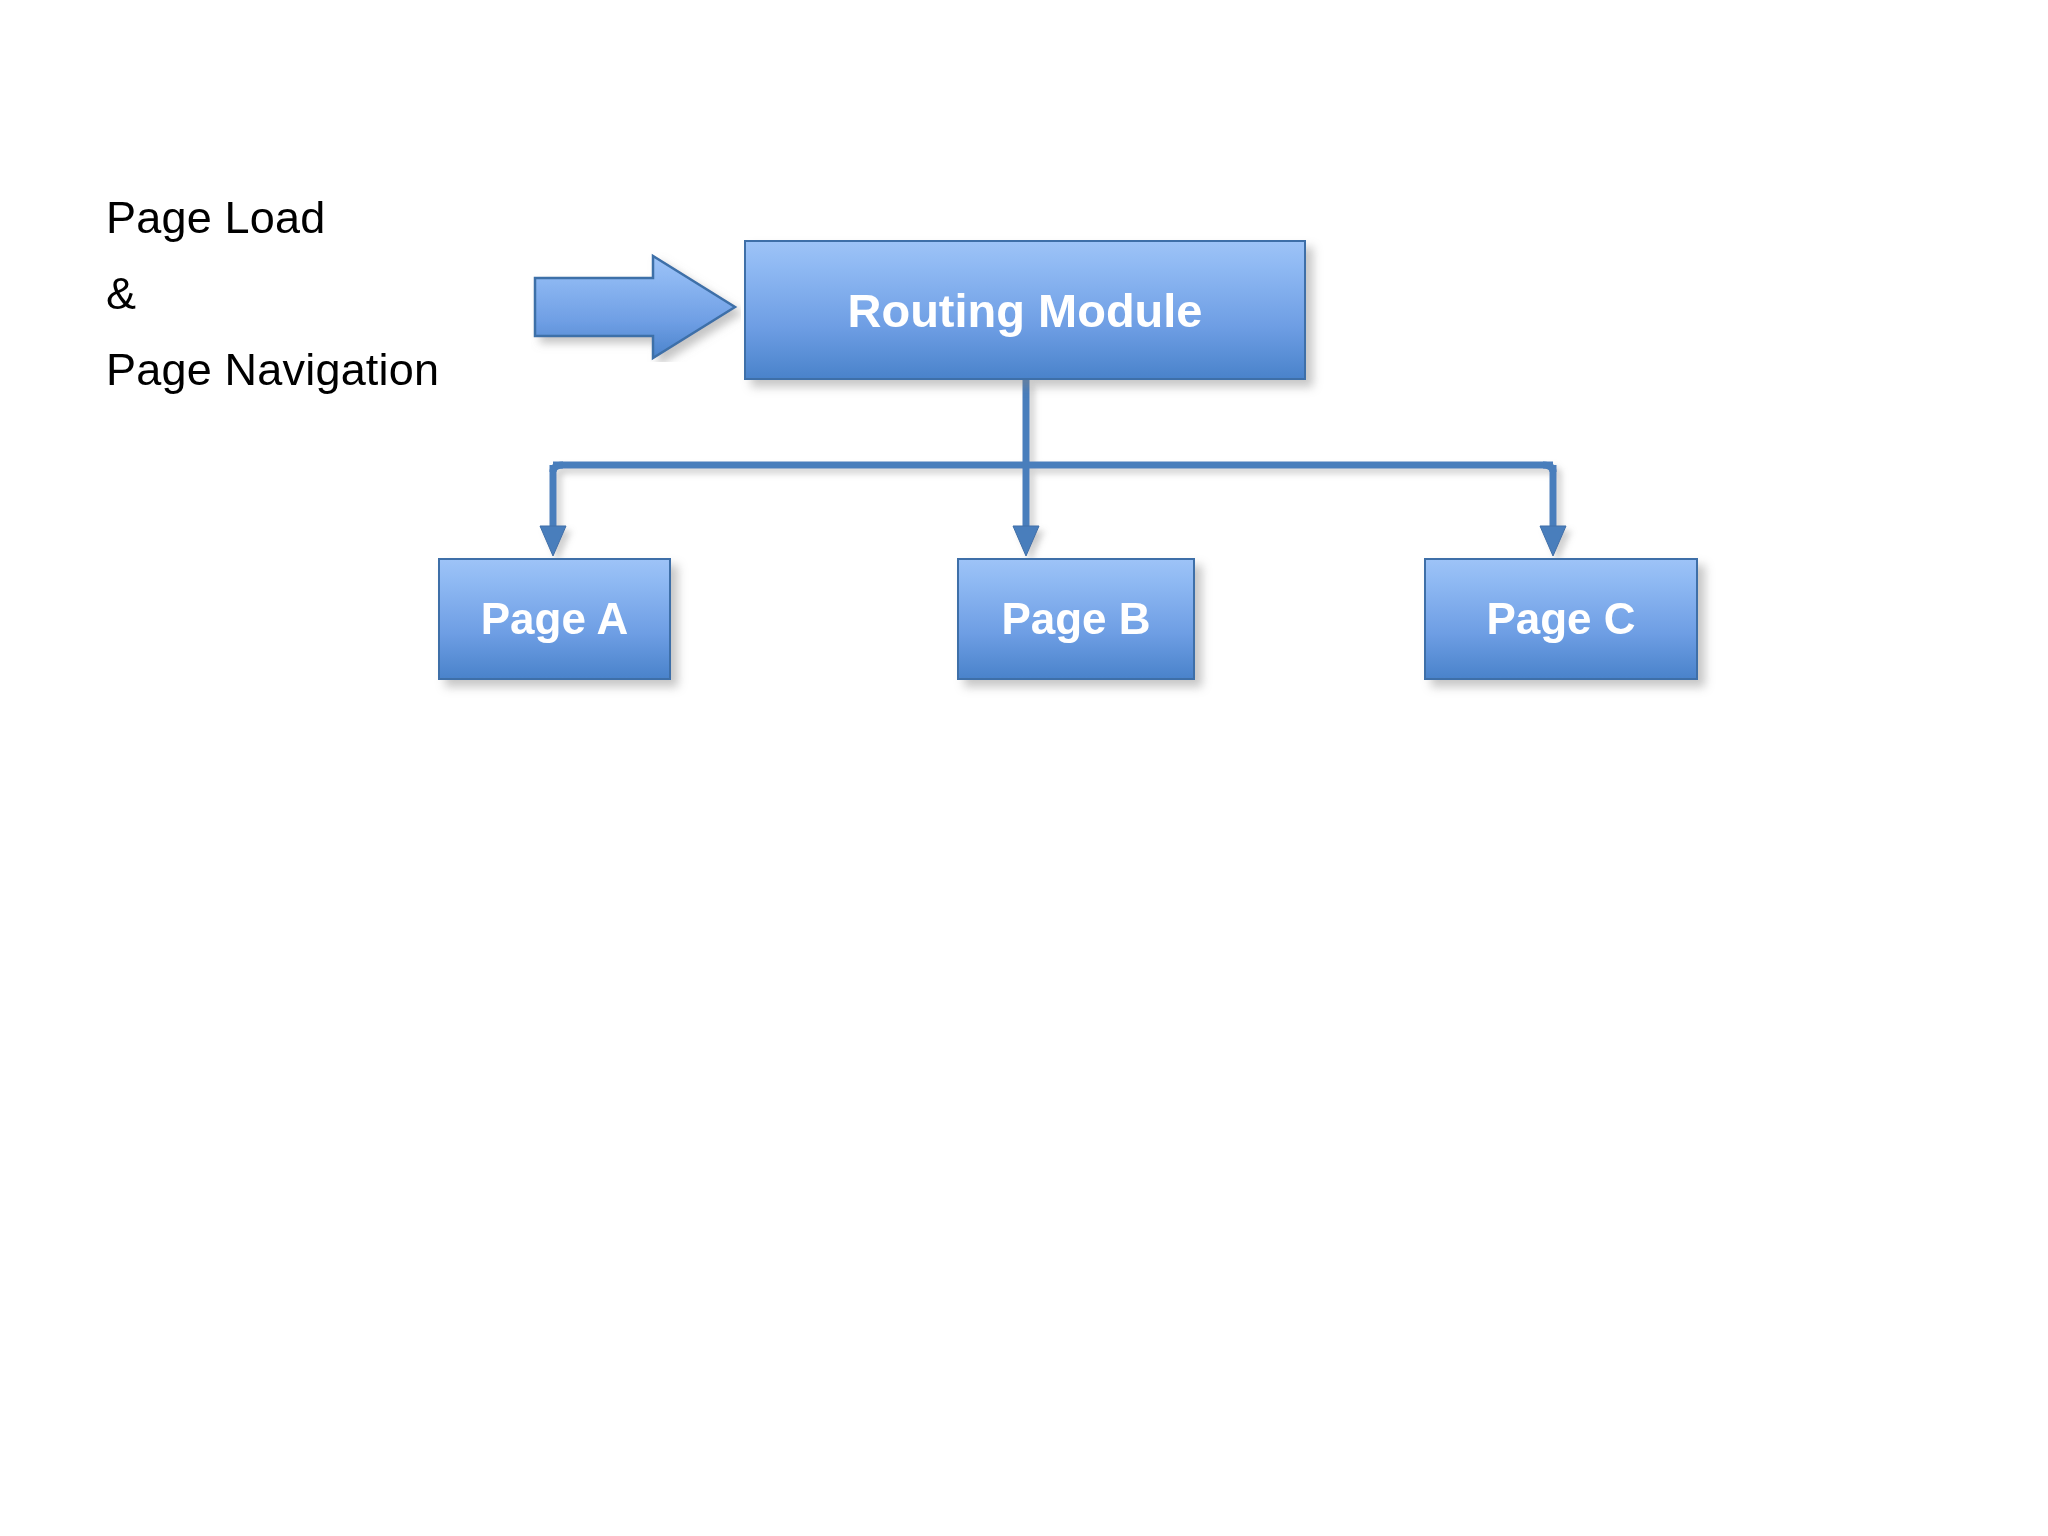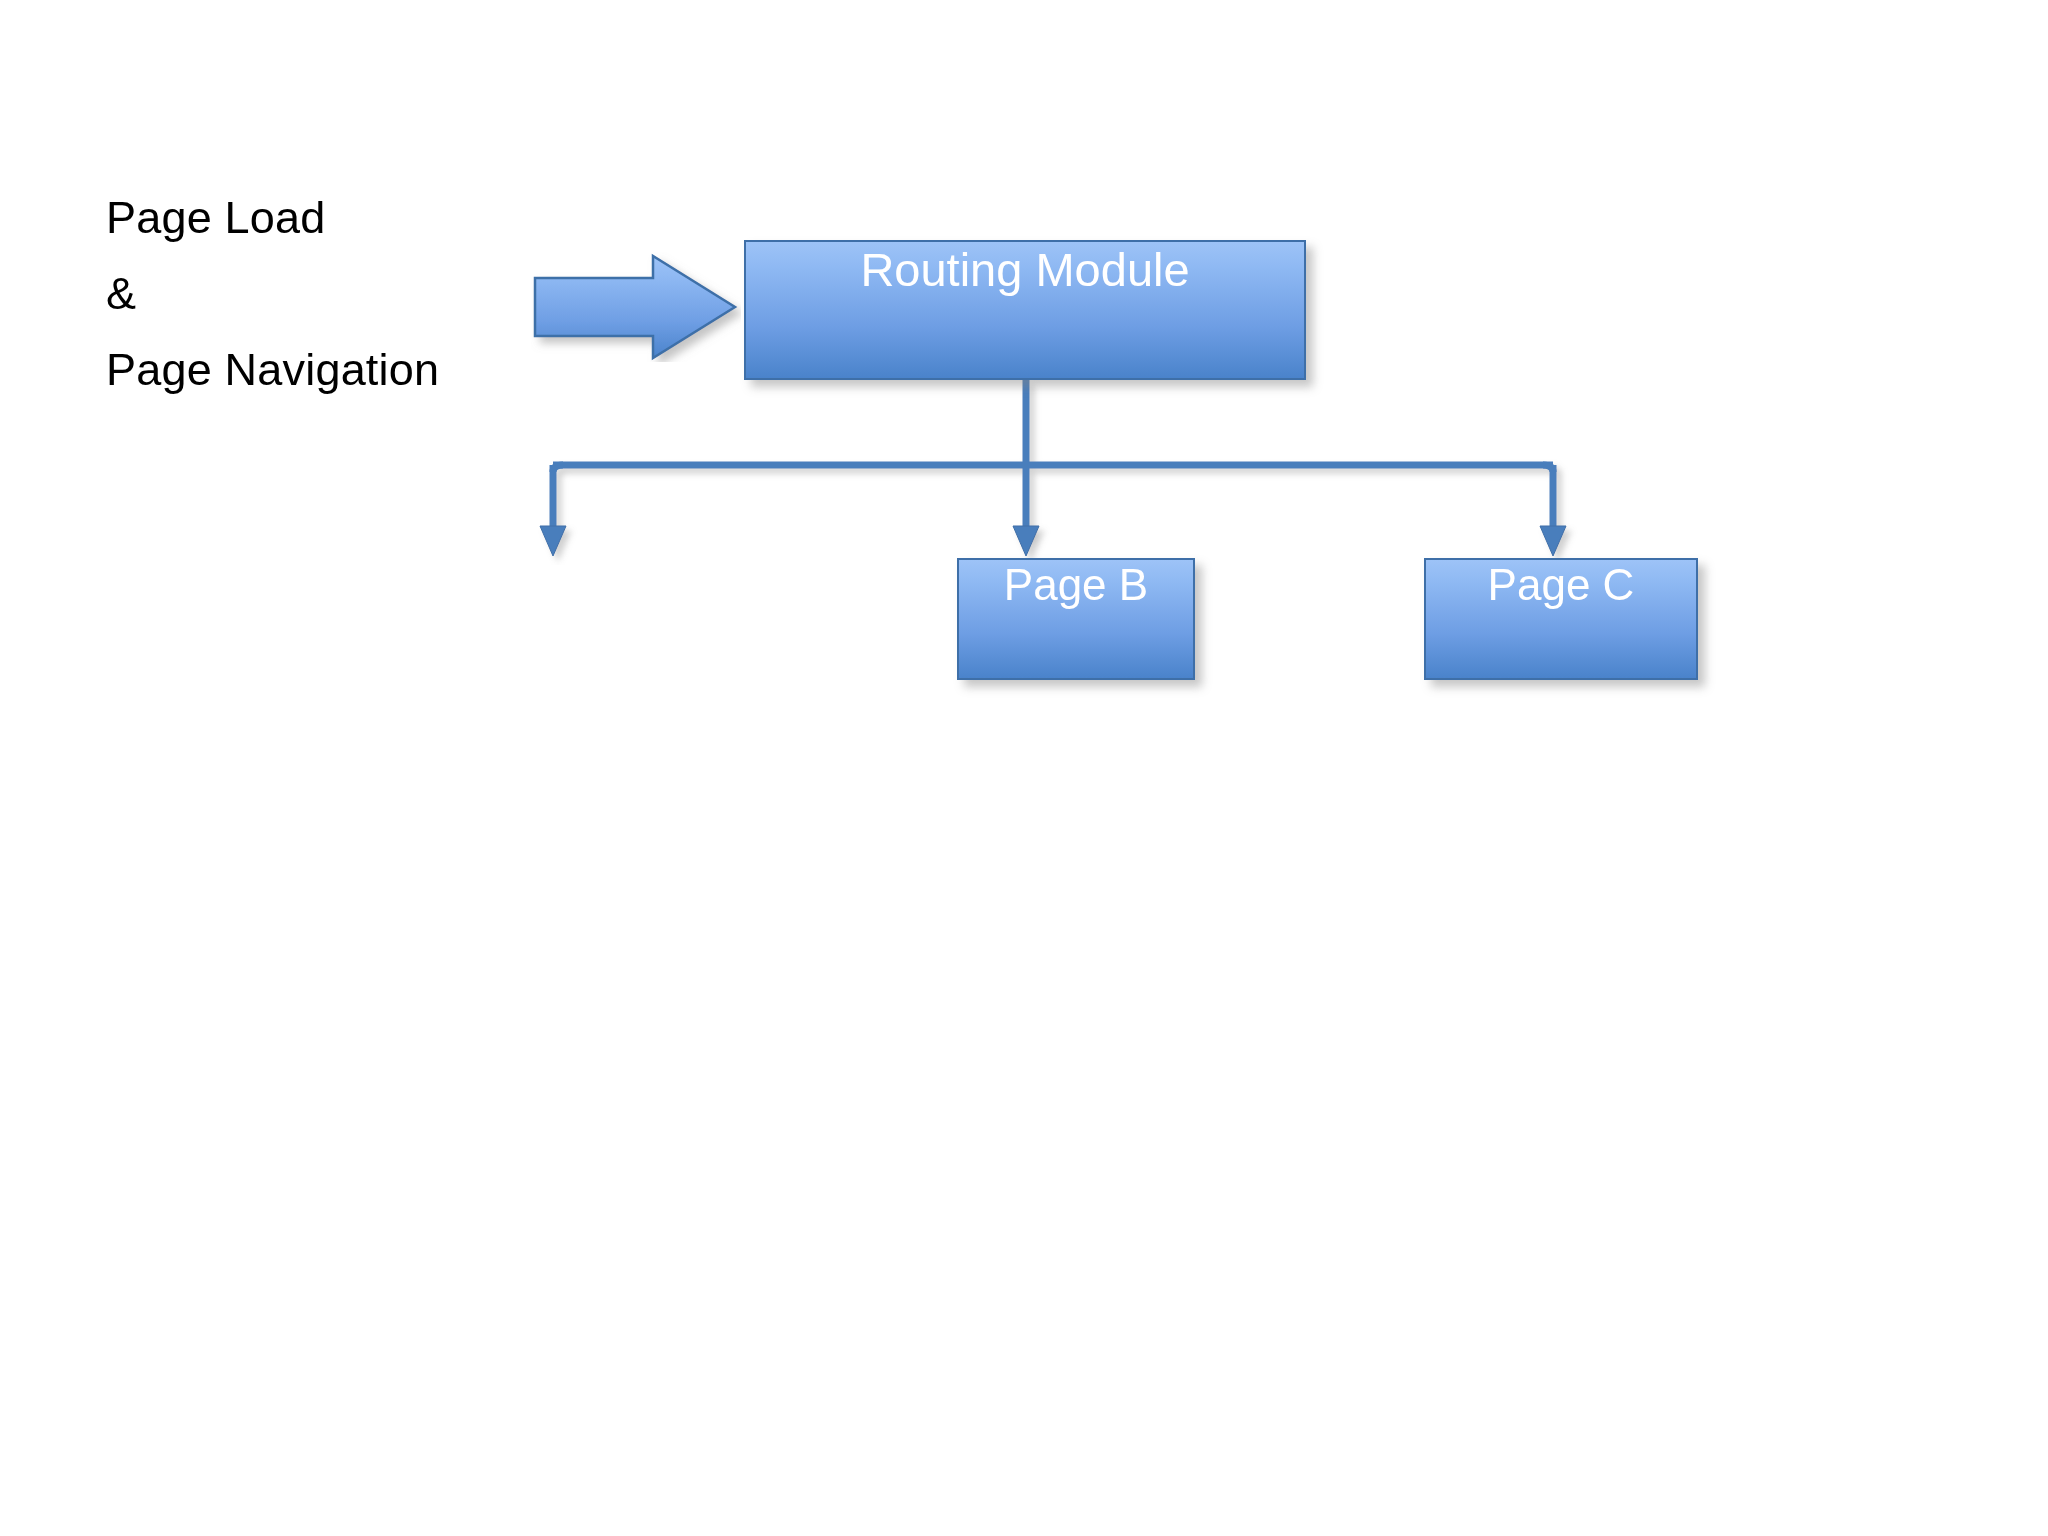--- a/index.html
+++ b/index.html
@@ -56,9 +56,10 @@
     background: linear-gradient(to bottom, #9DC3F7 0%, #8FB9F3 18%, #6E9EE4 62%, #4A83CB 100%);
     box-shadow: 7px 7px 9px rgba(130,130,130,0.45);
     display: flex;
+    align-items: center;
     justify-content: center;
     color: #FFFFFF;
-    font-weight: 400;
+    font-weight: 700;
     text-align: center;
     overflow: hidden;
   }

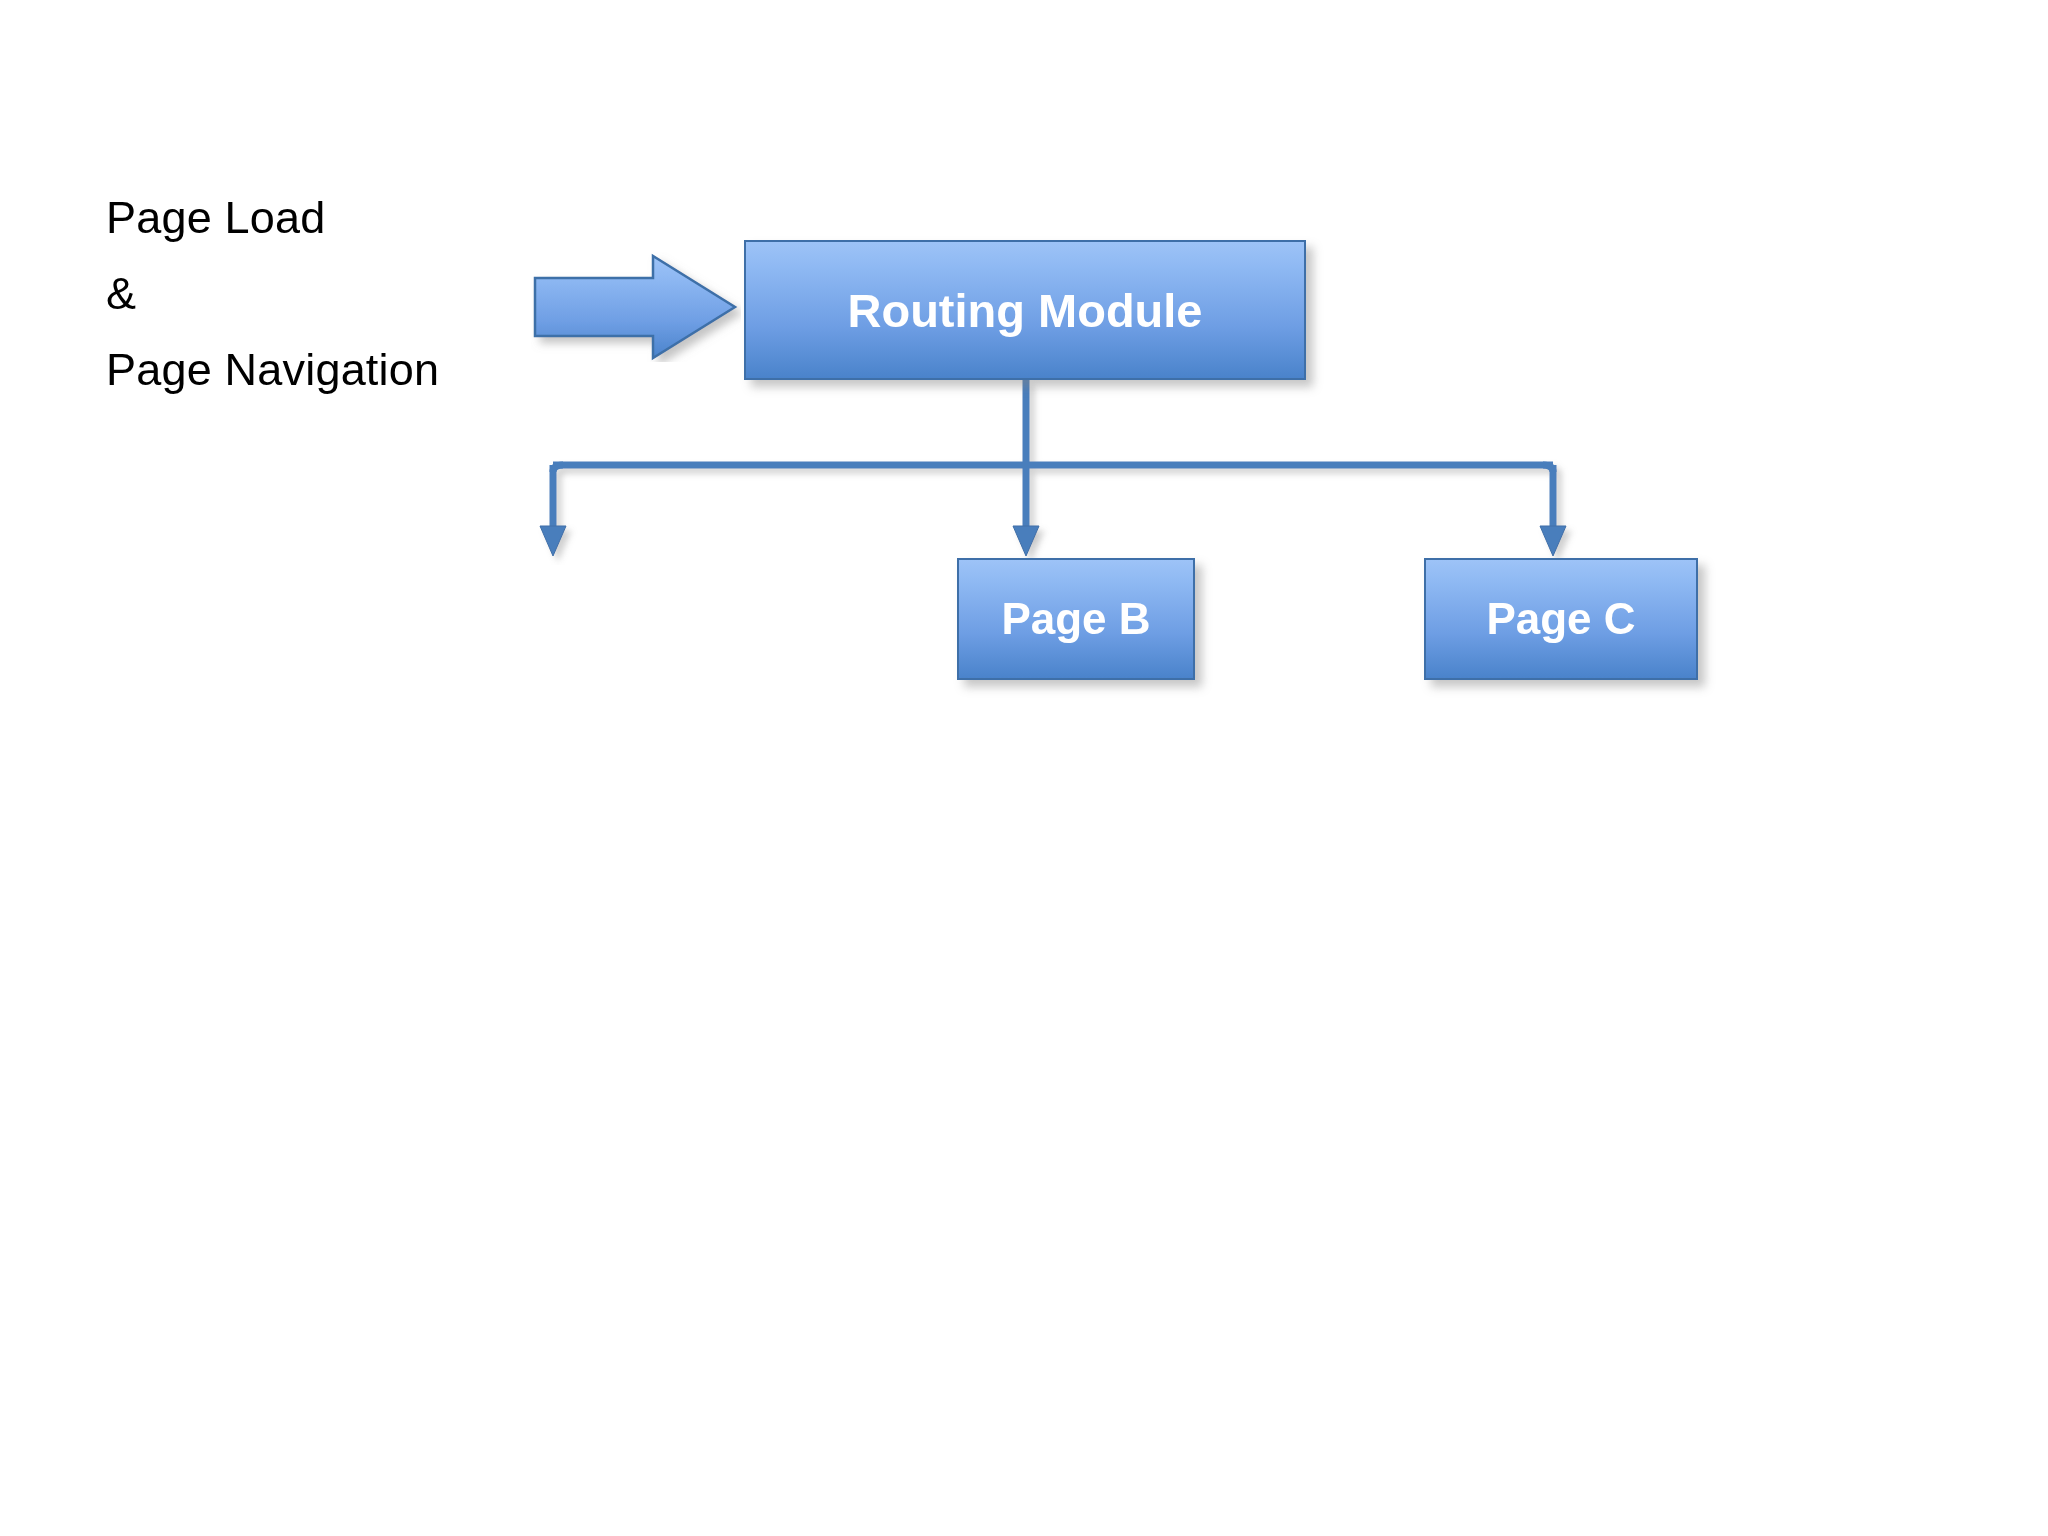--- a/index.html
+++ b/index.html
@@ -150,6 +150,9 @@
     <span>Routing Module</span>
   </div>
 
+  <div id="page-a-box" class="shape-box page-box">
+    <span>Page A</span>
+  </div>
 
   <div id="page-b-box" class="shape-box page-box">
     <span>Page B</span>

